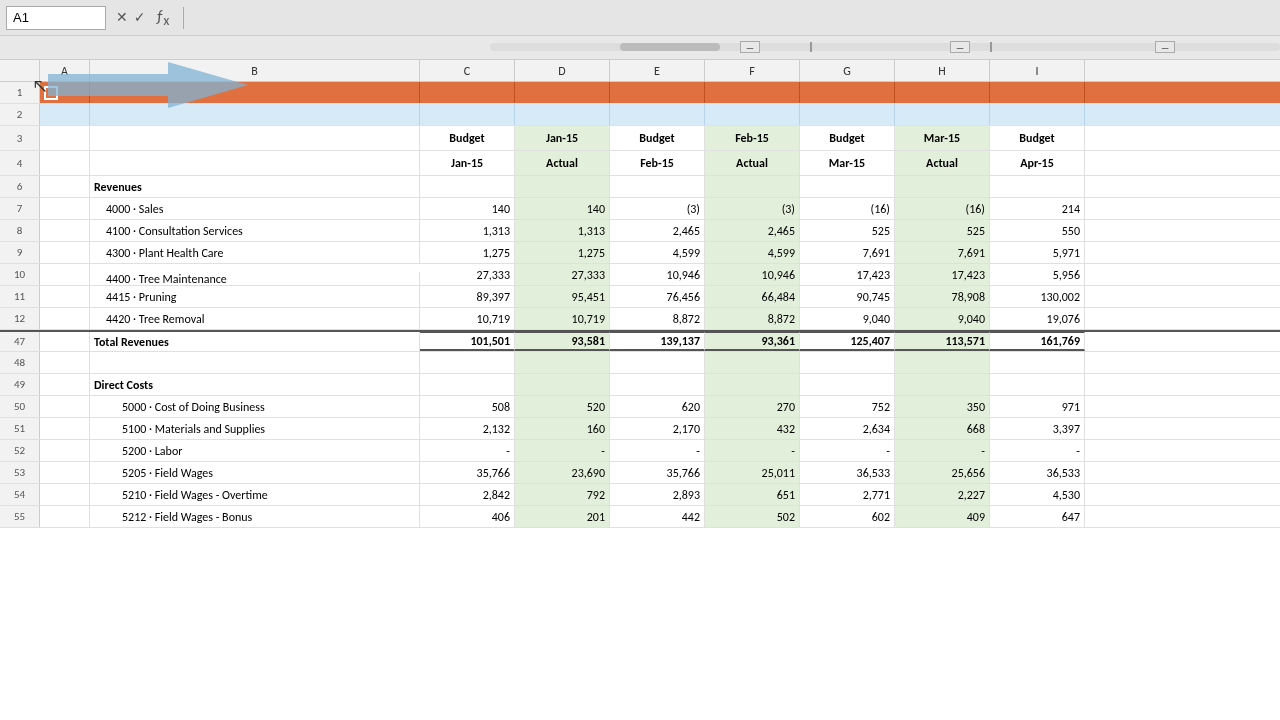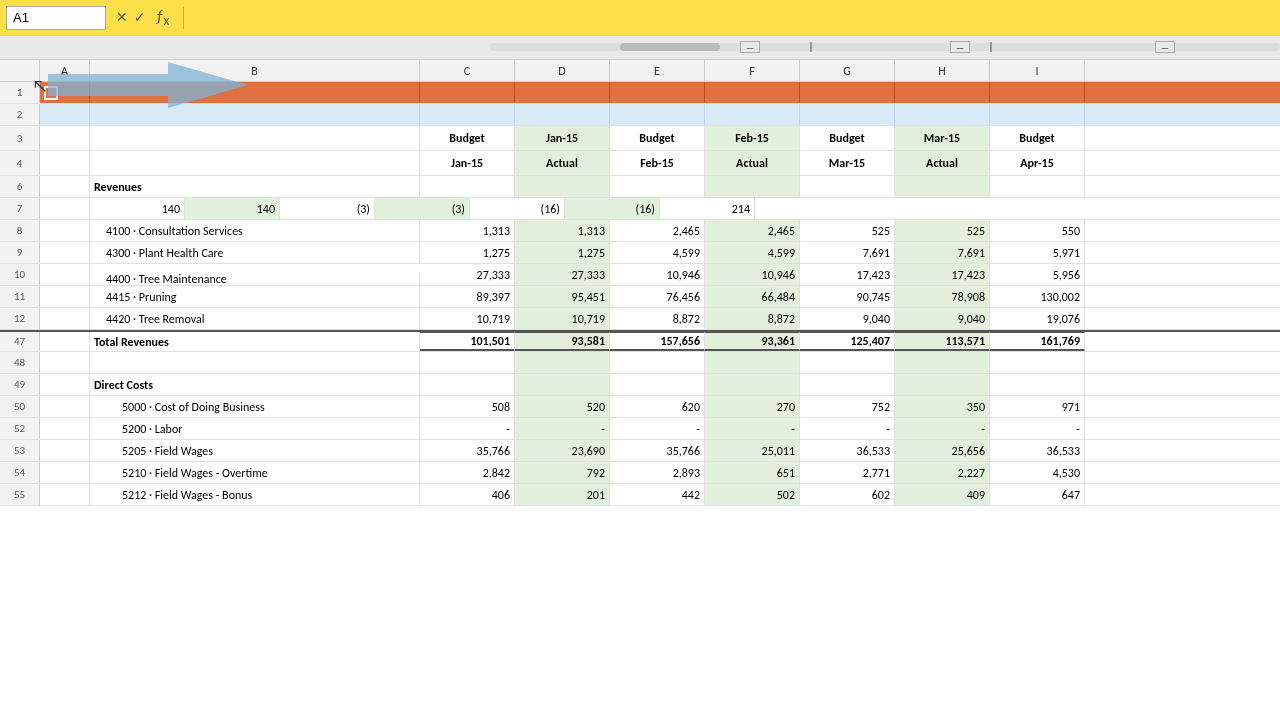--- a/index.html
+++ b/index.html
@@ -18,7 +18,7 @@
       align-items: center;
       height: 36px;
       border-bottom: 1px solid #ccc;
-      background: #fde047;
+      background: #e5e5e5;
       padding: 0 6px;
       gap: 6px;
     }

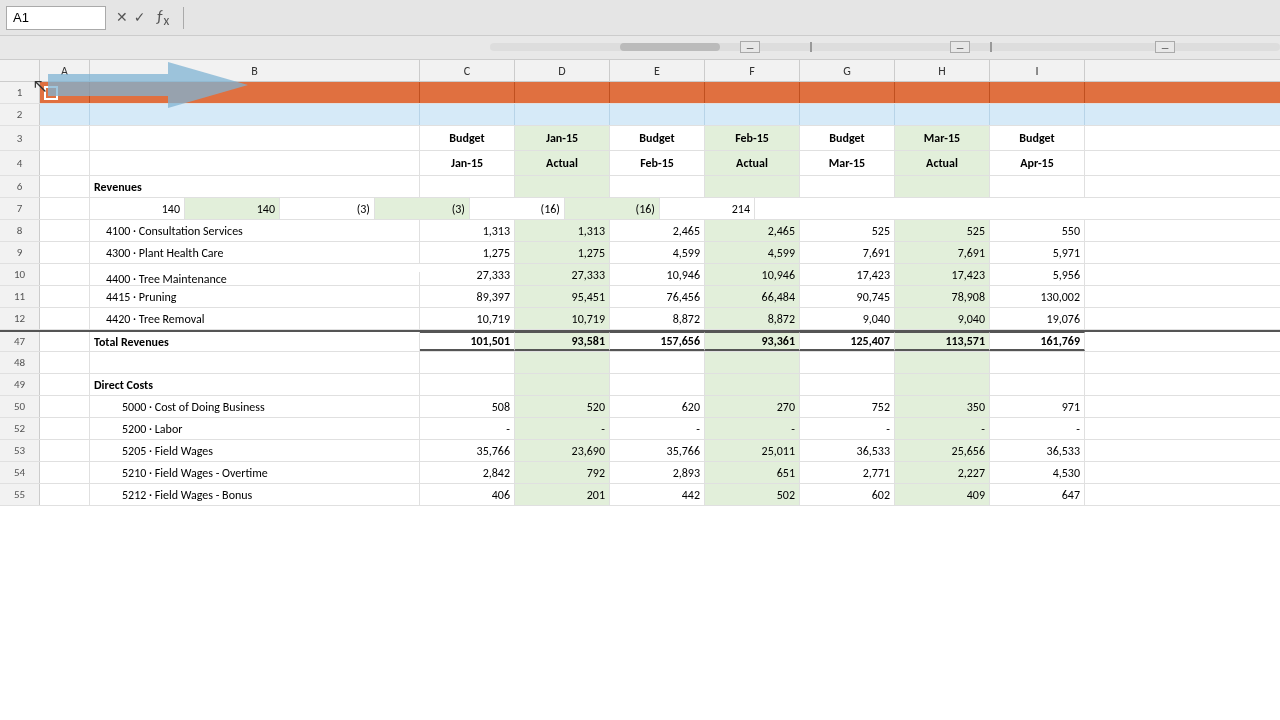--- a/index.html
+++ b/index.html
@@ -270,6 +270,7 @@
     <div class="sheet-row">
       <div class="row-num">7</div>
       <div class="cell" style="width:50px;"></div>
+      <div class="cell indent1" style="width:330px;">4000 · Sales</div>
       <div class="cell right" style="width:95px;">140</div>
       <div class="cell right green" style="width:95px;">140</div>
       <div class="cell right" style="width:95px;">(3)</div>

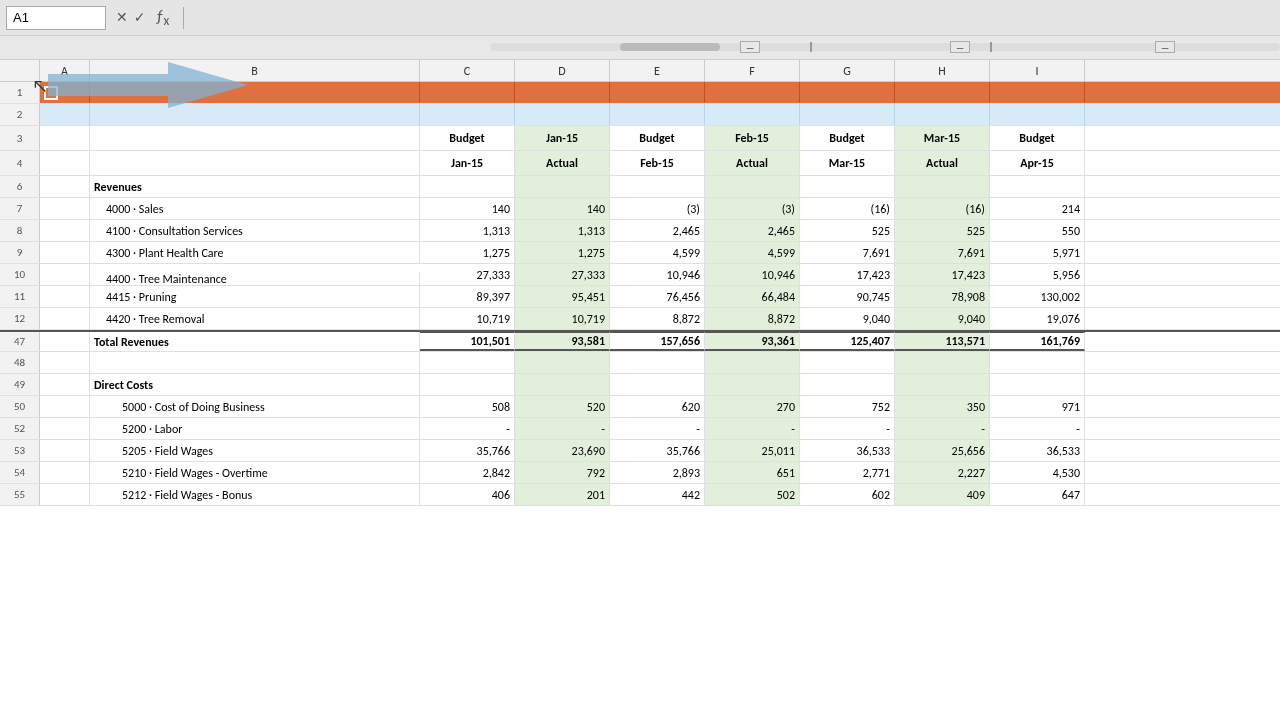--- a/index.html
+++ b/index.html
@@ -351,7 +351,7 @@
       <div class="cell bold" style="width:330px;">Total Revenues</div>
       <div class="cell right bold" style="width:95px; border-top:1px solid #555; border-bottom:2px solid #555;">101,501</div>
       <div class="cell right bold green" style="width:95px; border-top:1px solid #555; border-bottom:2px solid #555;">93,581</div>
-      <div class="cell right bold" style="width:95px; border-top:1px solid #555; border-bottom:2px solid #555;">157,656</div>
+      <div class="cell right bold" style="width:95px; border-top:1px solid #555; border-bottom:2px solid #555;">139,137</div>
       <div class="cell right bold green" style="width:95px; border-top:1px solid #555; border-bottom:2px solid #555;">93,361</div>
       <div class="cell right bold" style="width:95px; border-top:1px solid #555; border-bottom:2px solid #555;">125,407</div>
       <div class="cell right bold green" style="width:95px; border-top:1px solid #555; border-bottom:2px solid #555;">113,571</div>

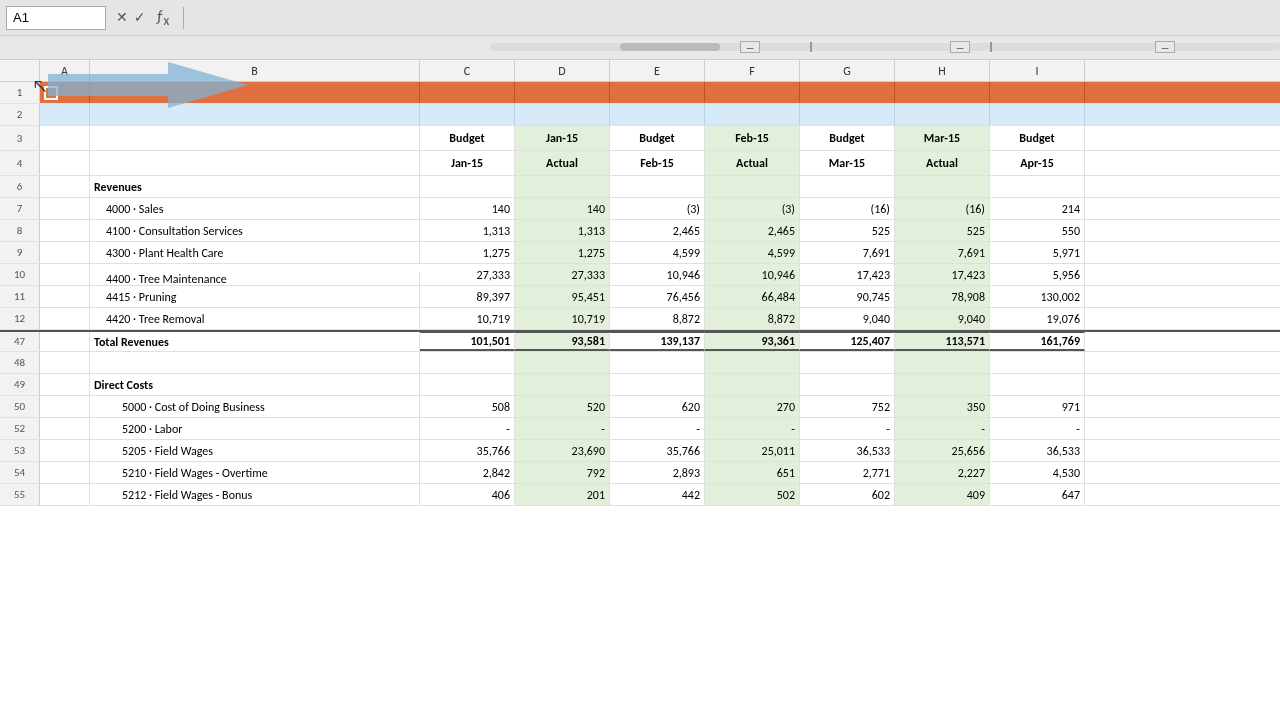--- a/index.html
+++ b/index.html
@@ -397,6 +397,18 @@
       <div class="cell right" style="width:95px;">971</div>
     </div>
 
+    <div class="sheet-row">
+      <div class="row-num">51</div>
+      <div class="cell" style="width:50px;"></div>
+      <div class="cell indent2" style="width:330px;">5100 · Materials and Supplies</div>
+      <div class="cell right" style="width:95px;">2,132</div>
+      <div class="cell right green" style="width:95px;">160</div>
+      <div class="cell right" style="width:95px;">2,170</div>
+      <div class="cell right green" style="width:95px;">432</div>
+      <div class="cell right" style="width:95px;">2,634</div>
+      <div class="cell right green" style="width:95px;">668</div>
+      <div class="cell right" style="width:95px;">3,397</div>
+    </div>
 
     <div class="sheet-row">
       <div class="row-num">52</div>

